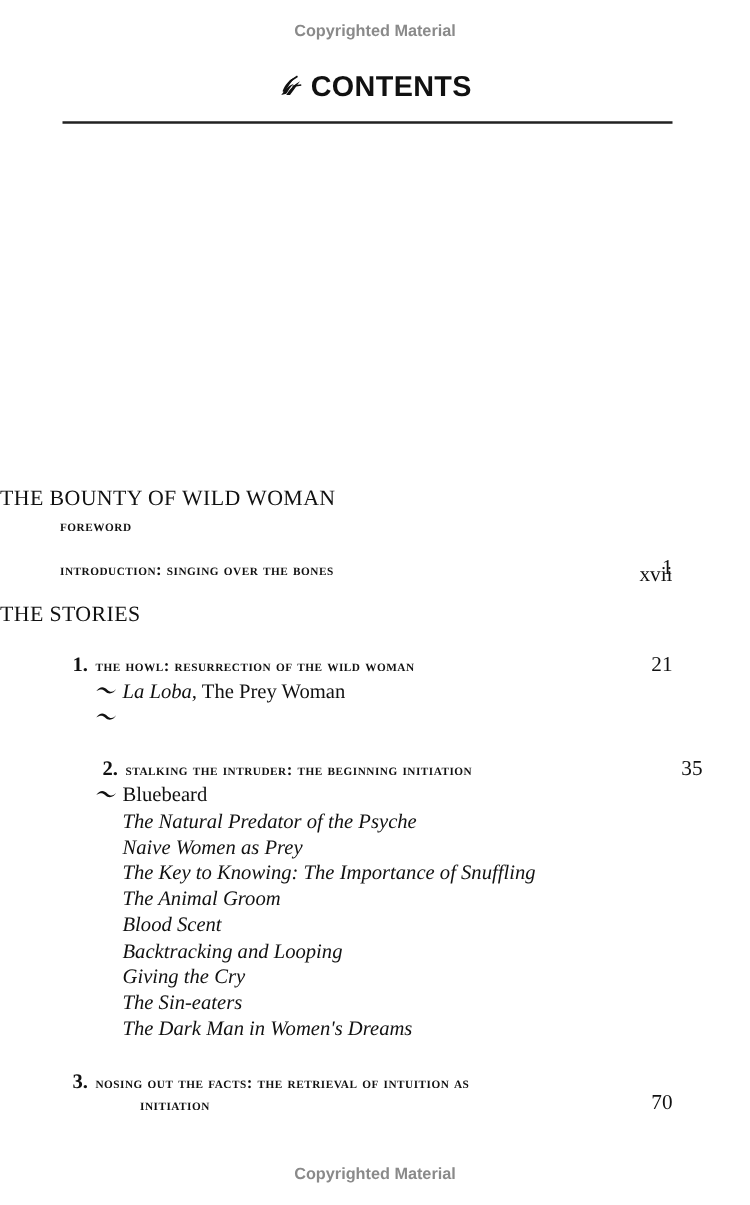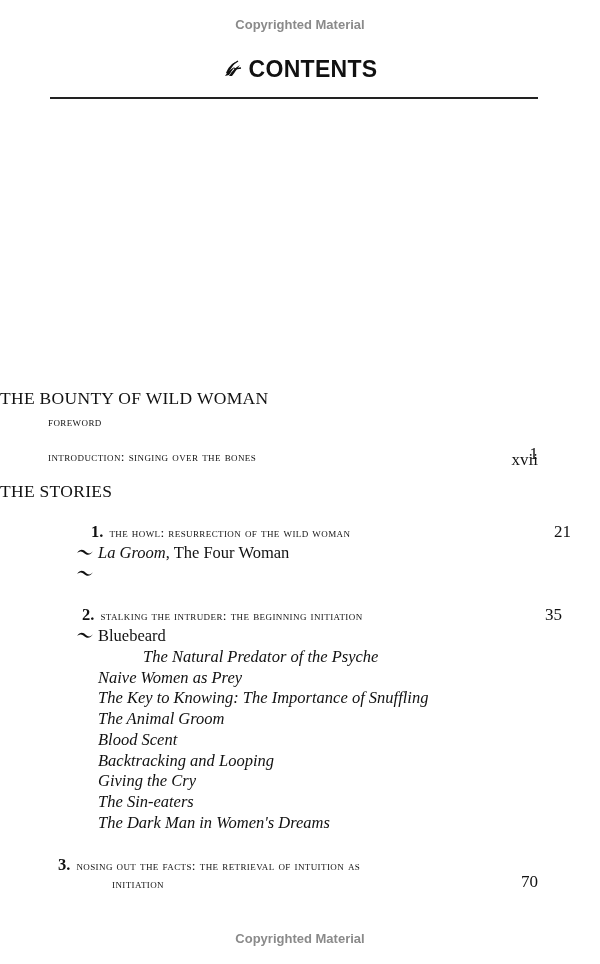--- a/index.html
+++ b/index.html
@@ -13,7 +13,7 @@
     .title .orn { display: inline-block; width: 20px; height: 20px; vertical-align: -2px; margin-right: 6px; }
     .rule { left: 50px; top: 97px; width: 488px; height: 2px; background: #222; }
     .section-head { left: 0; width: 600px; text-align: left; font-size: 17.5px; letter-spacing: 0.3px; }
-    .sc { font-variant: small-caps; text-transform: lowercase; font-weight: normal; font-size: 13.5px; letter-spacing: 0.4px; }
+    .sc { font-variant: small-caps; text-transform: lowercase; font-weight: bold; font-size: 13.5px; letter-spacing: 0.4px; }
     .row { left: 48px; width: 490px; }
     .pnum { position: absolute; right: 0; font-size: 17px; font-weight: bold; }
     .chap { left: 58px; width: 480px; font-size: 16.5px; }

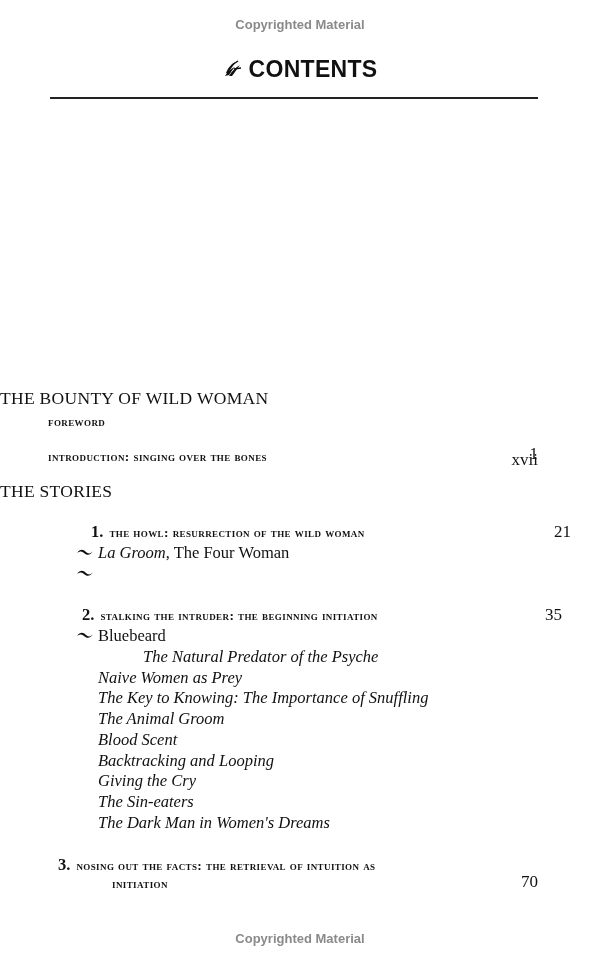--- a/index.html
+++ b/index.html
@@ -54,7 +54,7 @@
 
 <div class="abs section-head" style="top:481px;">THE STORIES</div>
 
-<div class="abs chap" style="top:522px;margin-left:33px;">
+<div class="abs chap" style="top:522px;">
   <span class="num">1.</span><span class="sc">THE HOWL: RESURRECTION OF THE WILD WOMAN</span>
   <span class="pnum" style="font-weight:normal;">21</span>
 </div>

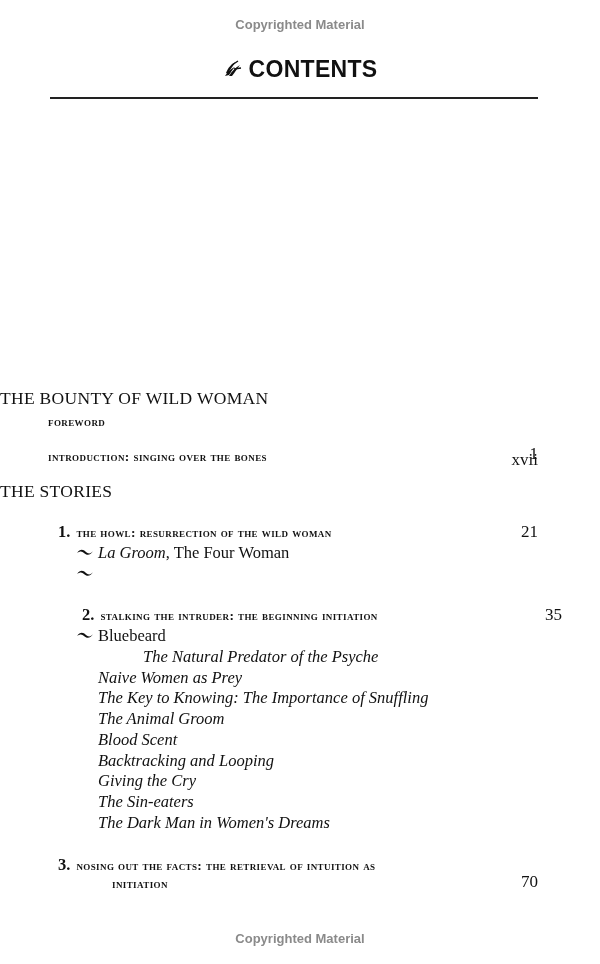--- a/index.html
+++ b/index.html
@@ -61,7 +61,7 @@
 <div class="abs sub" style="top:543px;">
   <svg class="swash" viewBox="0 0 18 10">
       <path d="M1 6 C4 2 7 2 10 5 C12 7 15 7 17 4 C15 8 11 9 8 6 C6 4 4 4 1 6 Z" fill="#111"></path>
-    </svg><i>La Groom</i><span>, The Four Woman</span>
+    </svg><i>La Loba</i><span>, The Four Woman</span>
 </div>
 <div class="abs sub" style="top:564px;">
   <svg class="swash" viewBox="0 0 18 10">

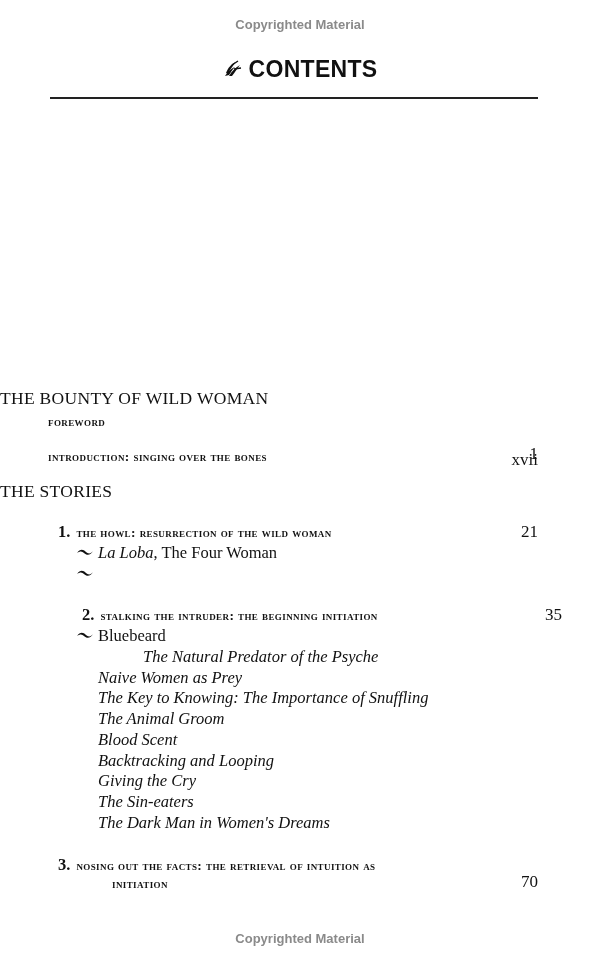--- a/index.html
+++ b/index.html
@@ -61,7 +61,7 @@
 <div class="abs sub" style="top:543px;">
   <svg class="swash" viewBox="0 0 18 10">
       <path d="M1 6 C4 2 7 2 10 5 C12 7 15 7 17 4 C15 8 11 9 8 6 C6 4 4 4 1 6 Z" fill="#111"></path>
-    </svg><i>La Loba</i><span>, The Four Woman</span>
+    </svg><i>La Loba</i><span>, The Prey Woman</span>
 </div>
 <div class="abs sub" style="top:564px;">
   <svg class="swash" viewBox="0 0 18 10">

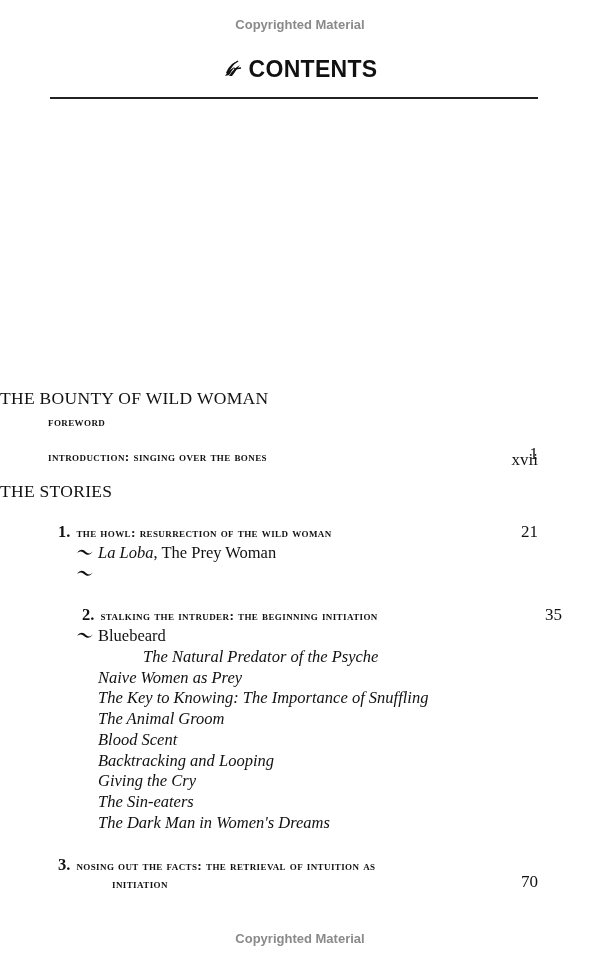--- a/index.html
+++ b/index.html
@@ -78,7 +78,7 @@
       <path d="M1 6 C4 2 7 2 10 5 C12 7 15 7 17 4 C15 8 11 9 8 6 C6 4 4 4 1 6 Z" fill="#111"></path>
     </svg><span>Bluebeard</span>
 </div>
-<div class="abs it" style="top:647px;margin-left:45px;">The Natural Predator of the Psyche</div>
+<div class="abs it" style="top:647px;">The Natural Predator of the Psyche</div>
 <div class="abs it" style="top:668px;">Naive Women as Prey</div>
 <div class="abs it" style="top:688px;">The Key to Knowing: The Importance of Snuffling</div>
 <div class="abs it" style="top:709px;">The Animal Groom</div>

